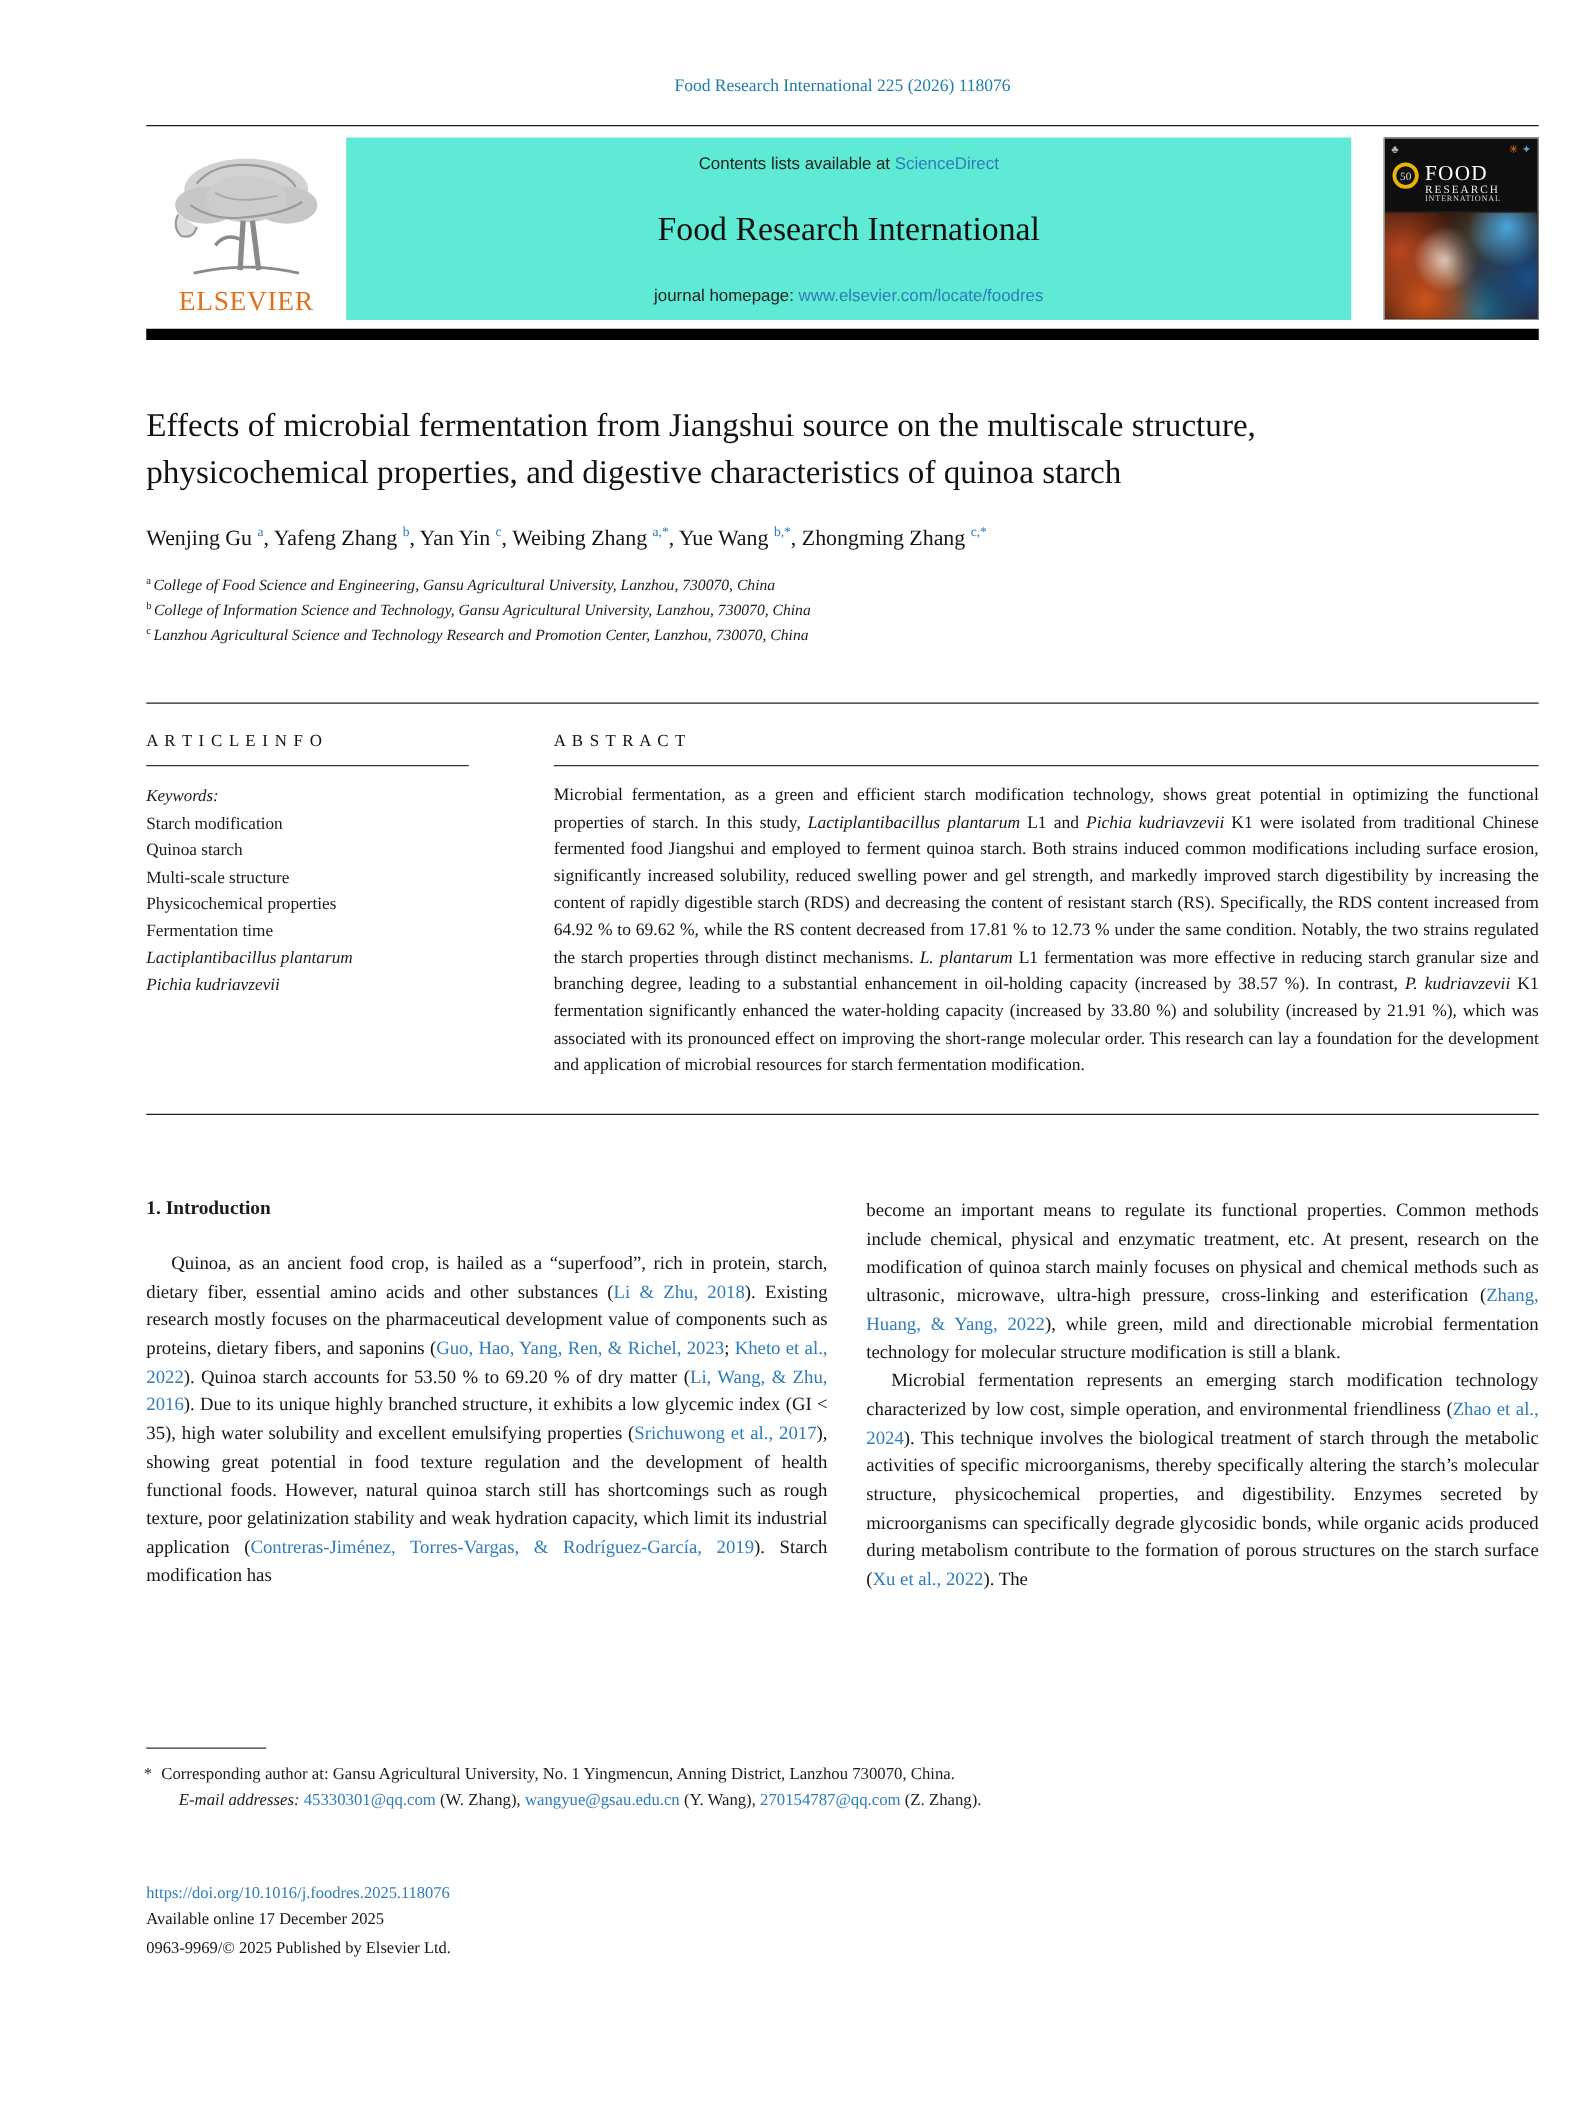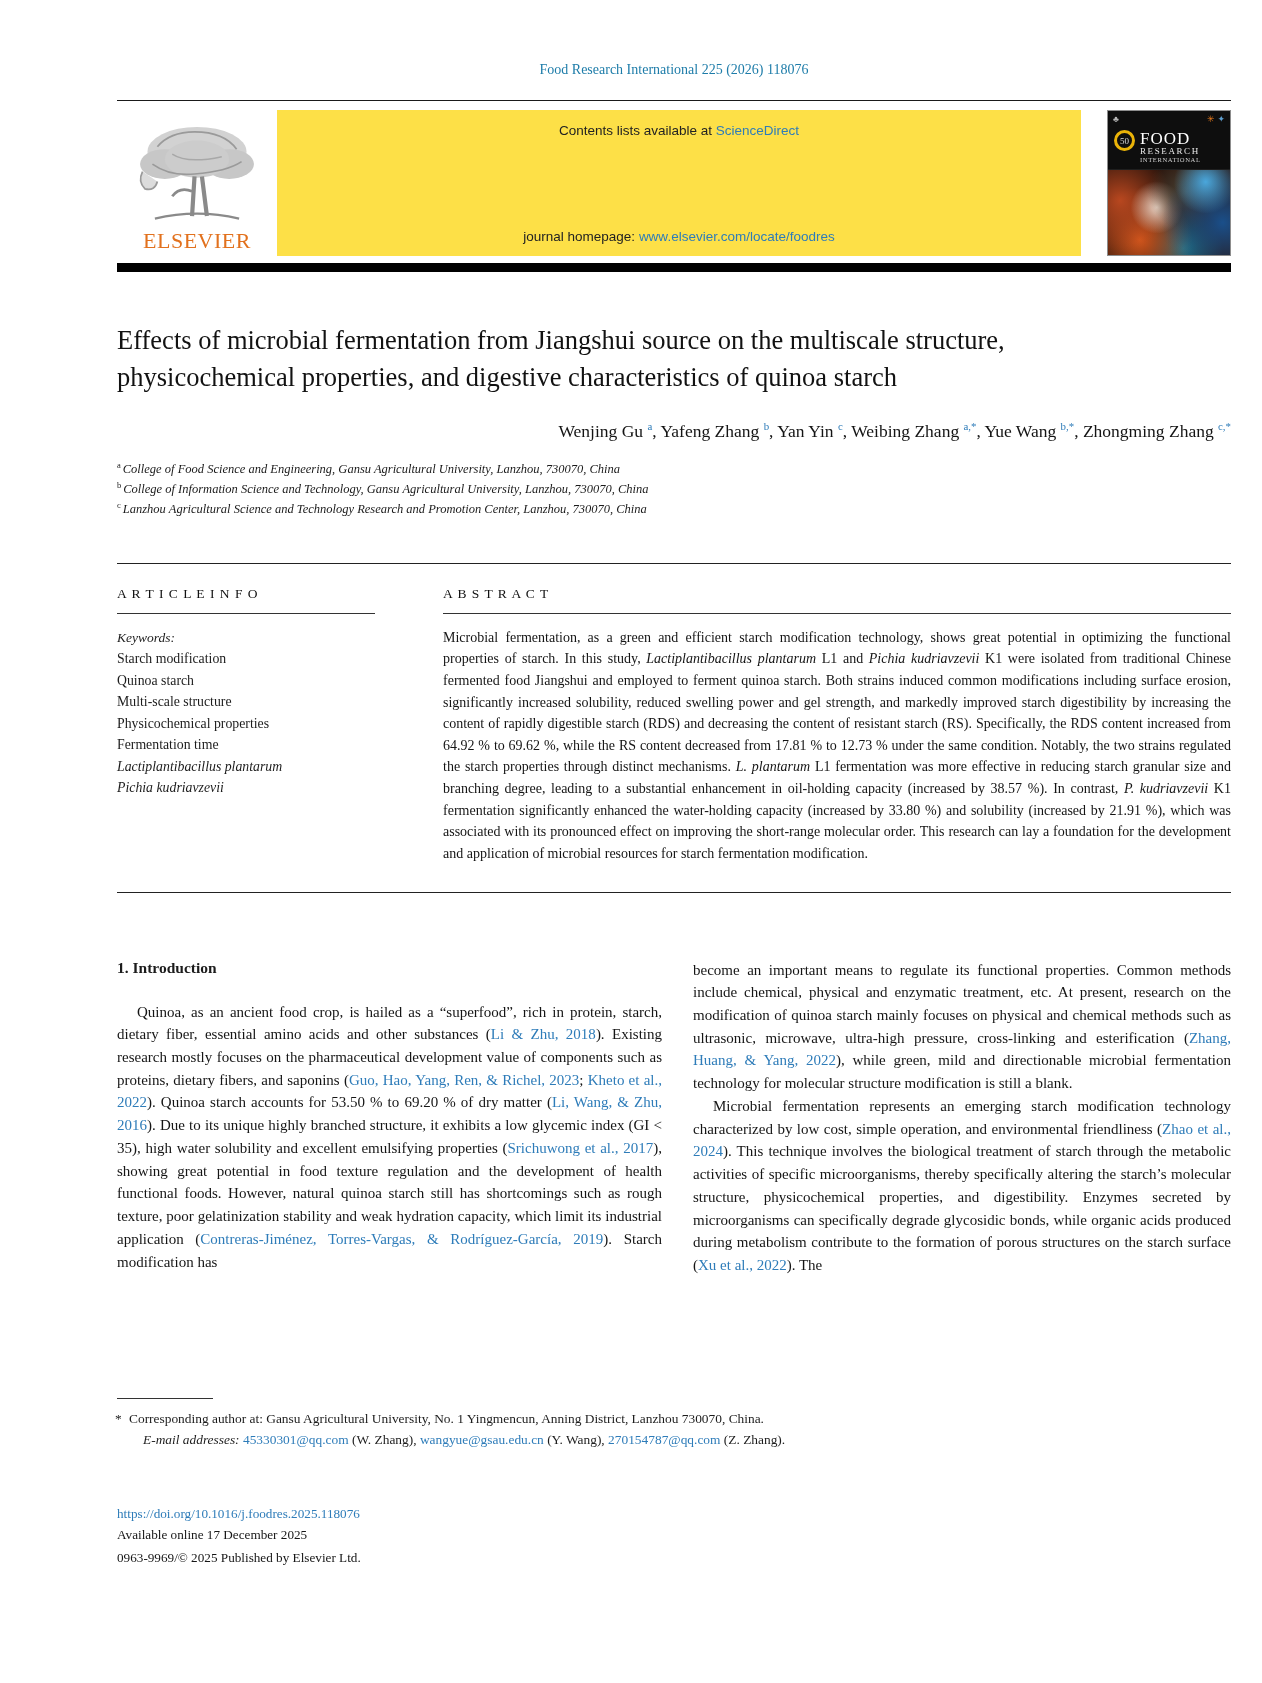--- a/index.html
+++ b/index.html
@@ -23,7 +23,7 @@
   .logo-block{width:160px;display:flex;flex-direction:column;align-items:center;justify-content:flex-end;padding-bottom:2px;}
   .logo-block svg{display:block;}
   .elsevier-word{font-size:22px;color:var(--orange);letter-spacing:.5px;margin-top:2px;font-family:"Liberation Serif",serif;}
-  .mast-center{flex:1;background:#fde047;display:flex;flex-direction:column;justify-content:space-between;text-align:center;padding:13px 10px 12px;margin-right:26px;}
+  .mast-center{flex:1;background:#5eead4;display:flex;flex-direction:column;justify-content:space-between;text-align:center;padding:13px 10px 12px;margin-right:26px;}
   .contents-line{font-family:"Liberation Sans",sans-serif;font-size:13.5px;color:#222;}
   .contents-line .lnk{color:var(--link);}
   .mast-title{font-size:27px;color:#111;}

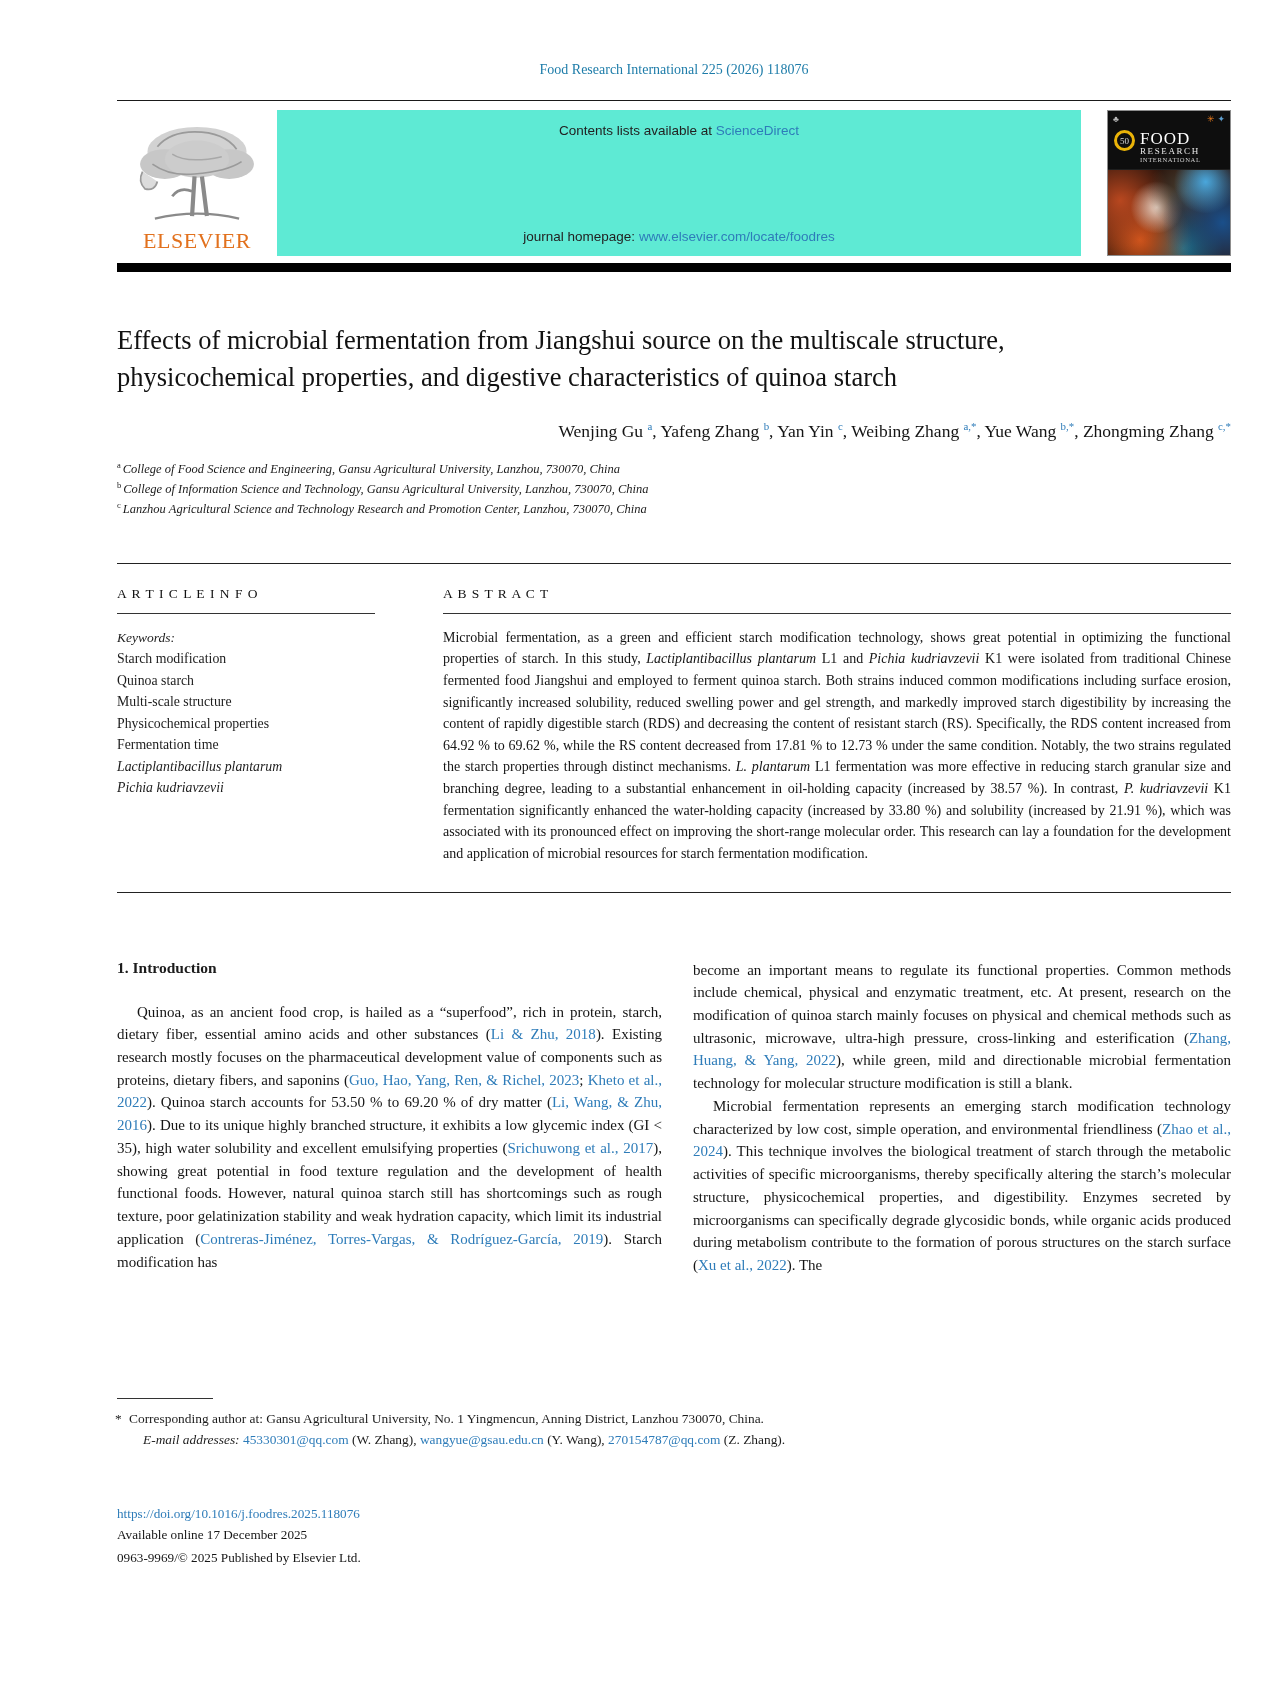--- a/index.html
+++ b/index.html
@@ -133,6 +133,7 @@
       <div class="contents-line">
         <span>Contents lists available at </span><span class="lnk">ScienceDirect</span>
       </div>
+      <div class="mast-title">Food Research International</div>
       <div class="homepage-line">
         <span>journal homepage: </span><span class="lnk">www.elsevier.com/locate/foodres</span>
       </div>

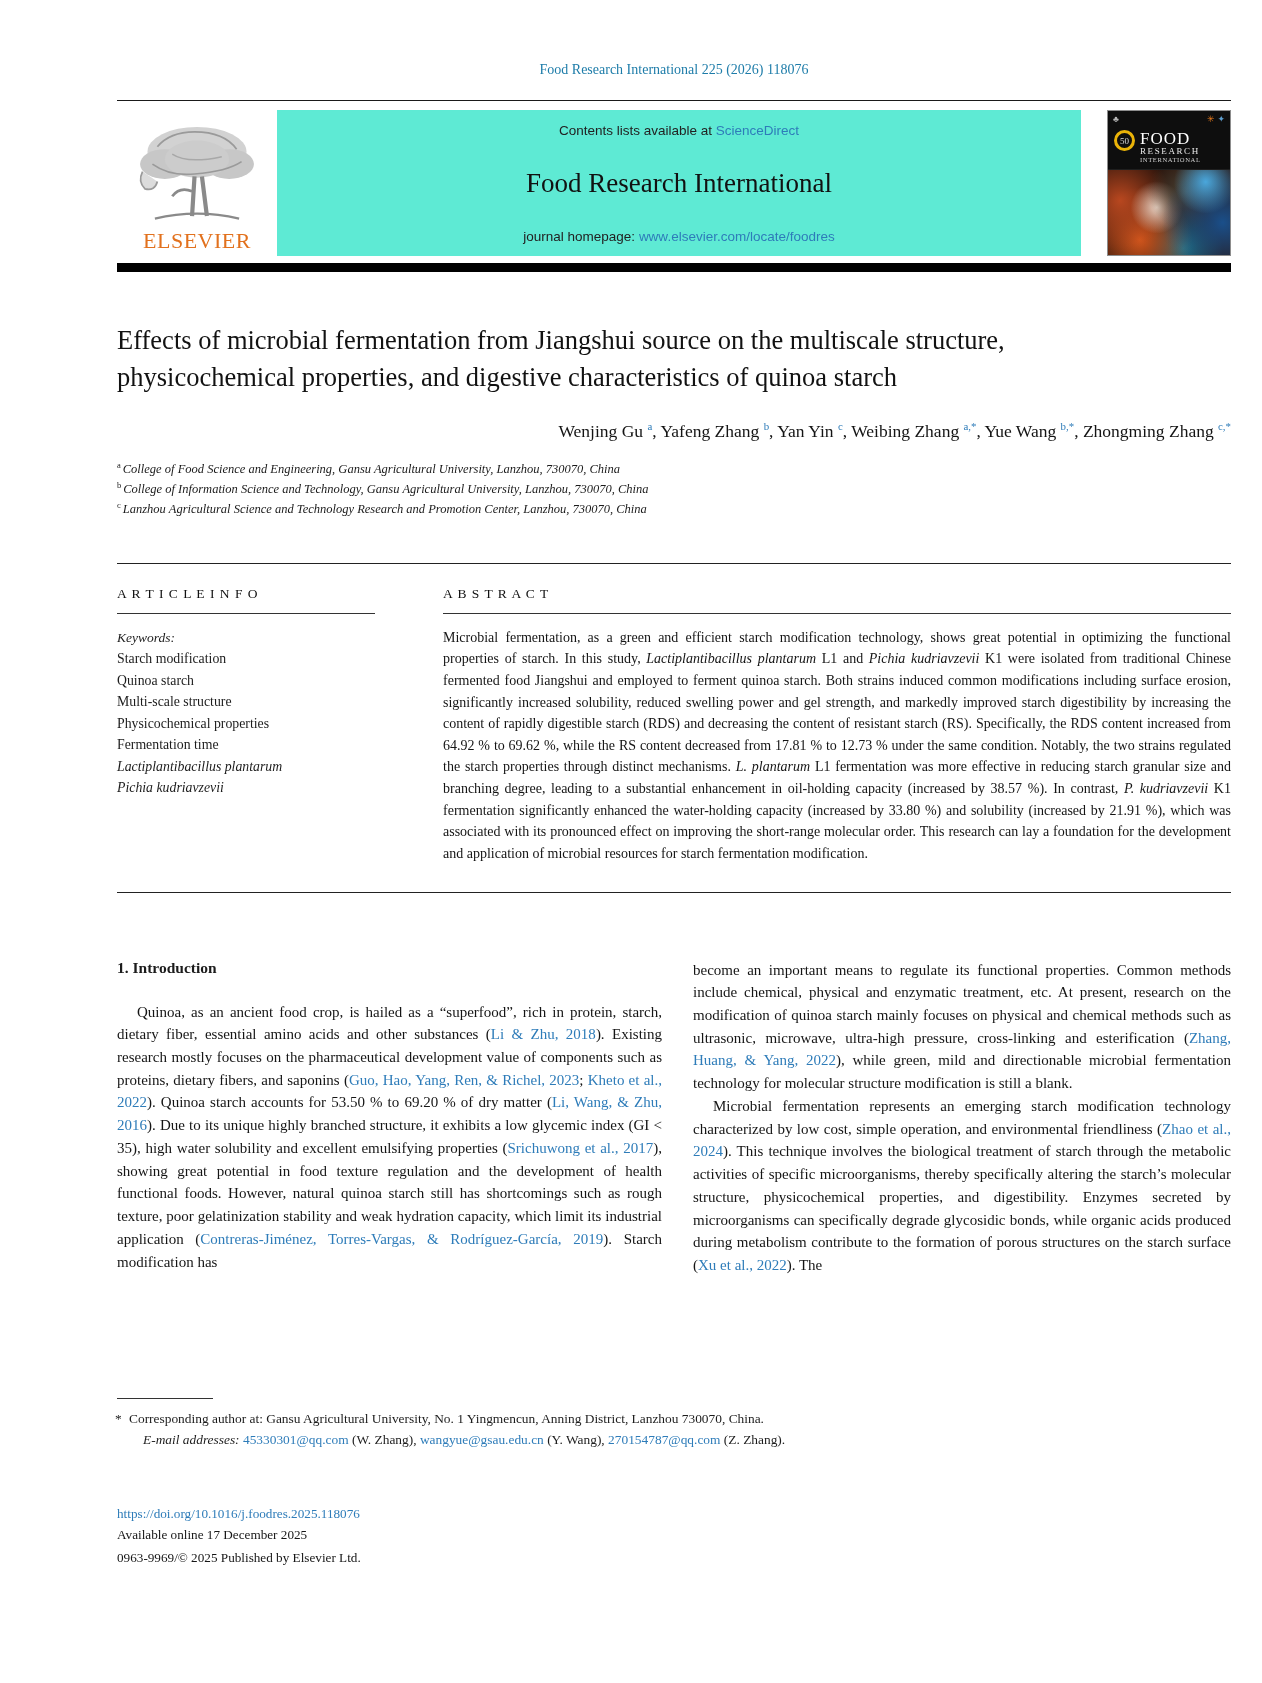--- a/index.html
+++ b/index.html
@@ -58,7 +58,7 @@
 
   
   .art-title{margin-top:50px;font-size:26.5px;font-weight:400;line-height:1.4;max-width:910px;color:#121212;}
-  .author-line{margin-top:24px;font-size:17.5px;color:#141414;text-align:right;}
+  .author-line{margin-top:24px;font-size:17.5px;color:#141414;}
   sup.seg-s{color:var(--link);font-size:.62em;}
   .affils{margin-top:17px;}
   .affil{font-size:12.5px;font-style:italic;line-height:1.5;color:#1a1a1a;}

